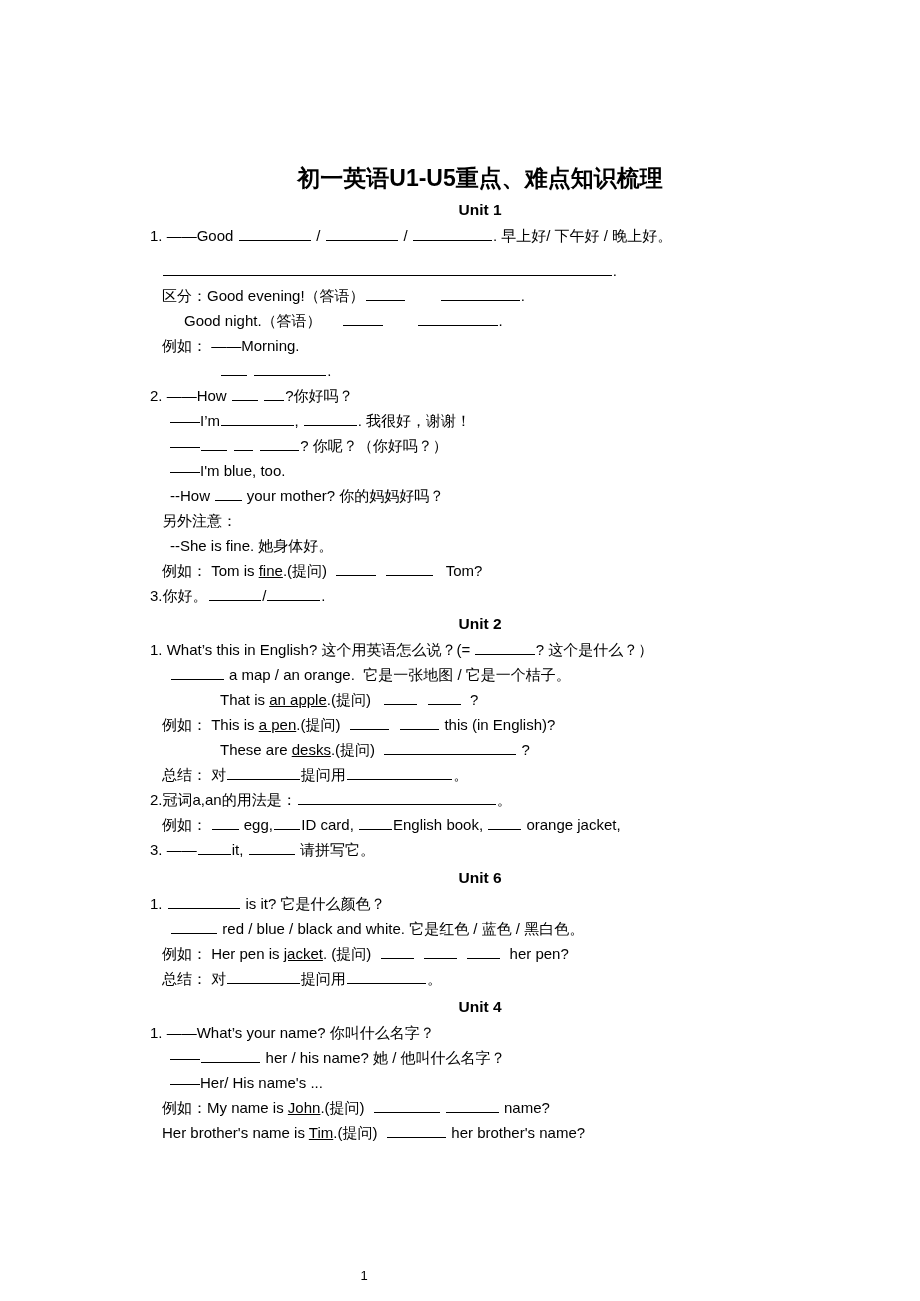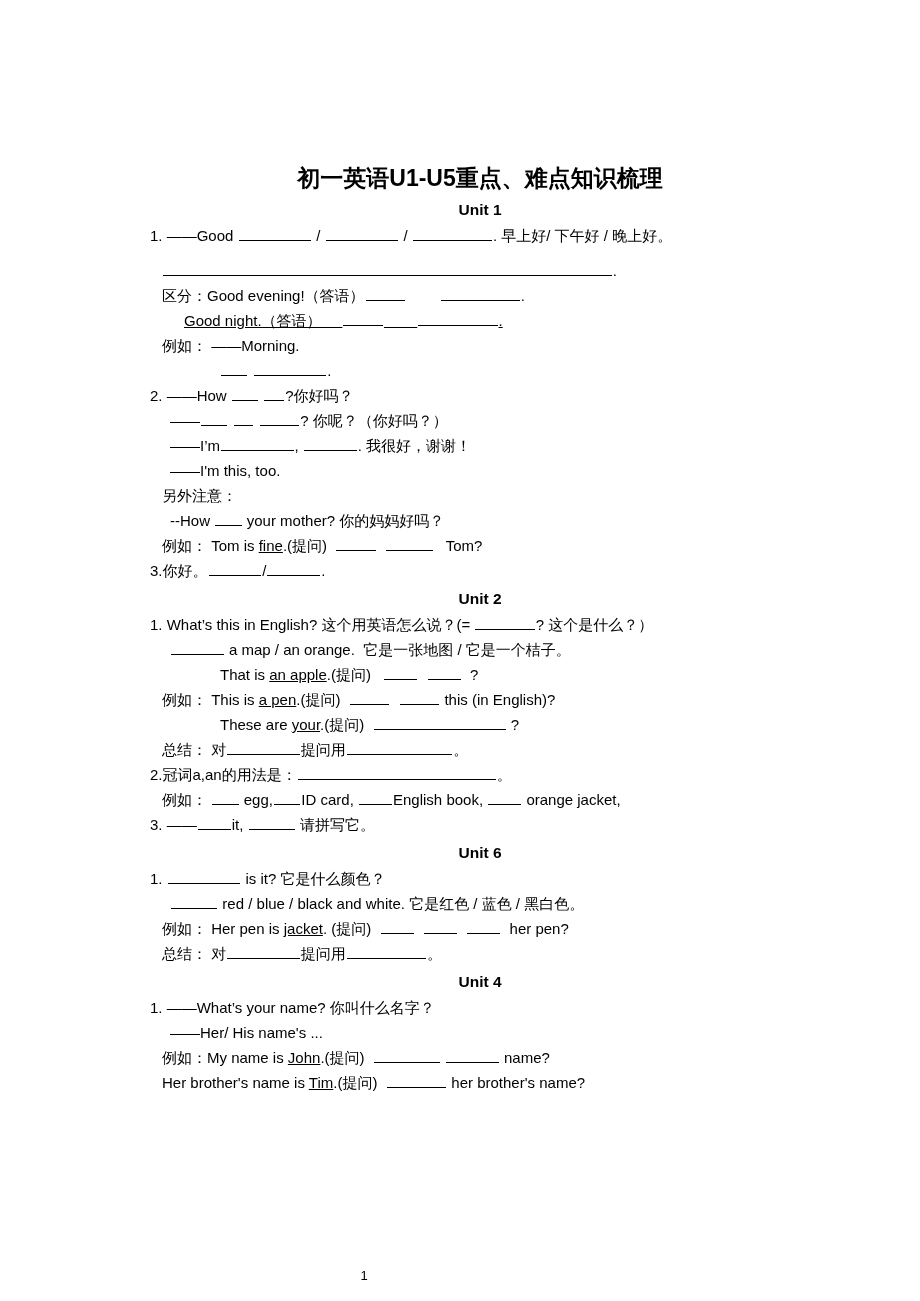--- a/index.html
+++ b/index.html
@@ -51,7 +51,7 @@
   .i0  { padding-left: 0px; }
   .i1  { padding-left: 12px; }
   .i2  { padding-left: 20px; }
-  .i3  { padding-left: 34px; text-decoration: underline; }
+  .i3  { padding-left: 34px; }
   .i4  { padding-left: 70px; }
   .i5  { padding-left: 58px; }
 

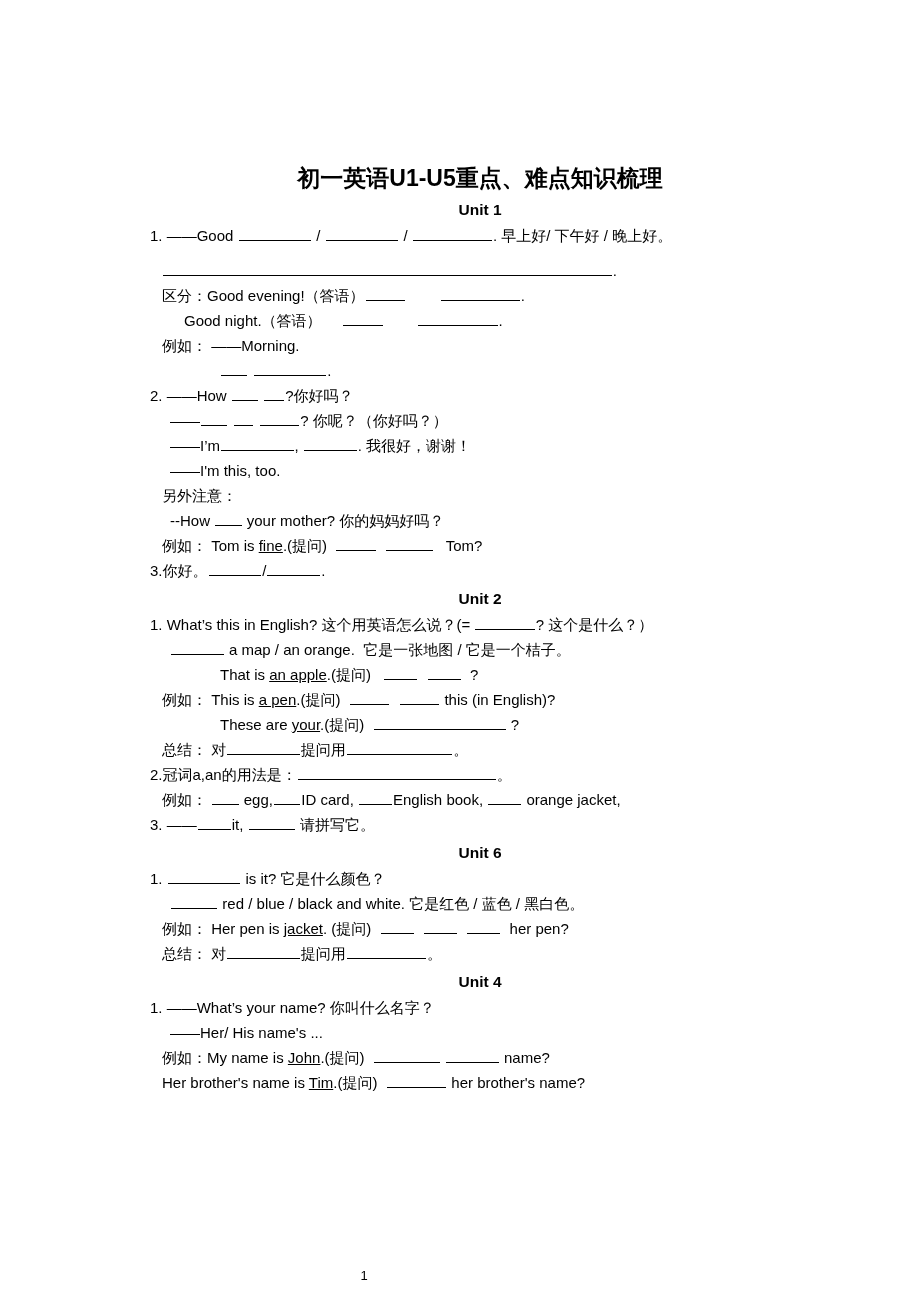--- a/index.html
+++ b/index.html
@@ -95,8 +95,8 @@
     <div class="ln i1"><span>例如： ——Morning.</span></div>
     <div class="ln i4"><span><span class="bl" style="width: 26.4px;"></span> <span class="bl" style="width: 72.6px;"></span>.</span></div>
     <div class="ln i0"><span>2. ——How <span class="bl" style="width: 26.4px;"></span> <span class="bl" style="width: 19.8px;"></span>?你好吗？</span></div>
+    <div class="ln i2"><span>——I’m<span class="bl" style="width: 72.6px;"></span>, <span class="bl" style="width: 52.8px;"></span>. 我很好，谢谢！</span></div>
     <div class="ln i2"><span>——<span class="bl" style="width: 26.4px;"></span> <span class="bl" style="width: 19.8px;"></span> <span class="bl" style="width: 39.6px;"></span>? 你呢？（你好吗？）</span></div>
-    <div class="ln i2"><span>——I’m<span class="bl" style="width: 72.6px;"></span>, <span class="bl" style="width: 52.8px;"></span>. 我很好，谢谢！</span></div>
     <div class="ln i2"><span>——I'm this, too.</span></div>
     <div class="ln i1"><span>另外注意：</span></div>
     <div class="ln i2"><span>--How <span class="bl" style="width: 26.4px;"></span> your mother? 你的妈妈好吗？</span></div>

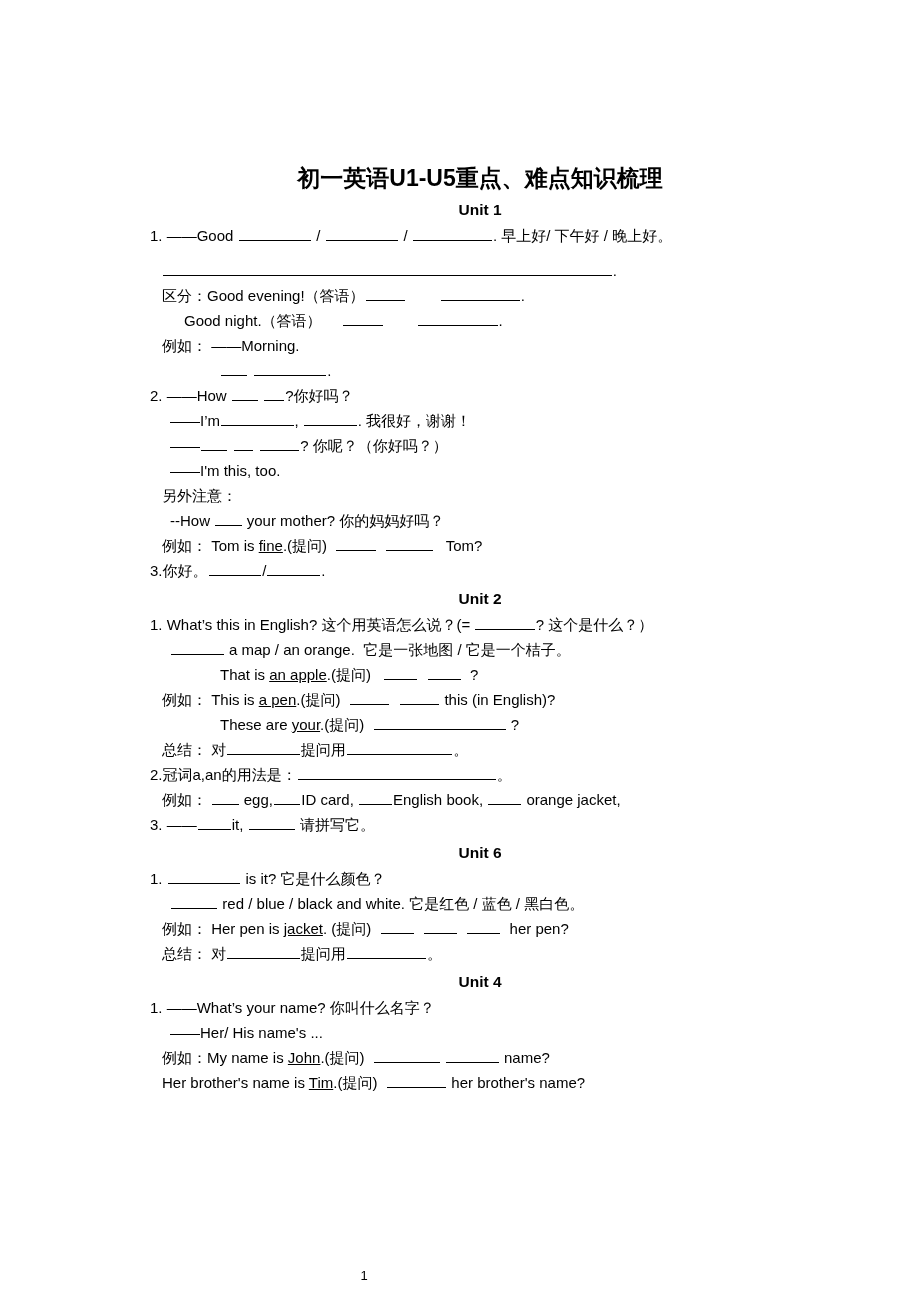--- a/index.html
+++ b/index.html
@@ -97,7 +97,7 @@
     <div class="ln i0"><span>2. ——How <span class="bl" style="width: 26.4px;"></span> <span class="bl" style="width: 19.8px;"></span>?你好吗？</span></div>
     <div class="ln i2"><span>——I’m<span class="bl" style="width: 72.6px;"></span>, <span class="bl" style="width: 52.8px;"></span>. 我很好，谢谢！</span></div>
     <div class="ln i2"><span>——<span class="bl" style="width: 26.4px;"></span> <span class="bl" style="width: 19.8px;"></span> <span class="bl" style="width: 39.6px;"></span>? 你呢？（你好吗？）</span></div>
-    <div class="ln i2"><span>——I'm this, too.</span></div>
+    <div class="ln i2"><span>——I'm blue, too.</span></div>
     <div class="ln i1"><span>另外注意：</span></div>
     <div class="ln i2"><span>--How <span class="bl" style="width: 26.4px;"></span> your mother? 你的妈妈好吗？</span></div>
     <div class="ln i1"><span>例如： Tom is <span class="u">fine</span>.(提问)  <span class="bl" style="width: 39.6px;"></span>  <span class="bl" style="width: 46.2px;"></span>   Tom?</span></div>

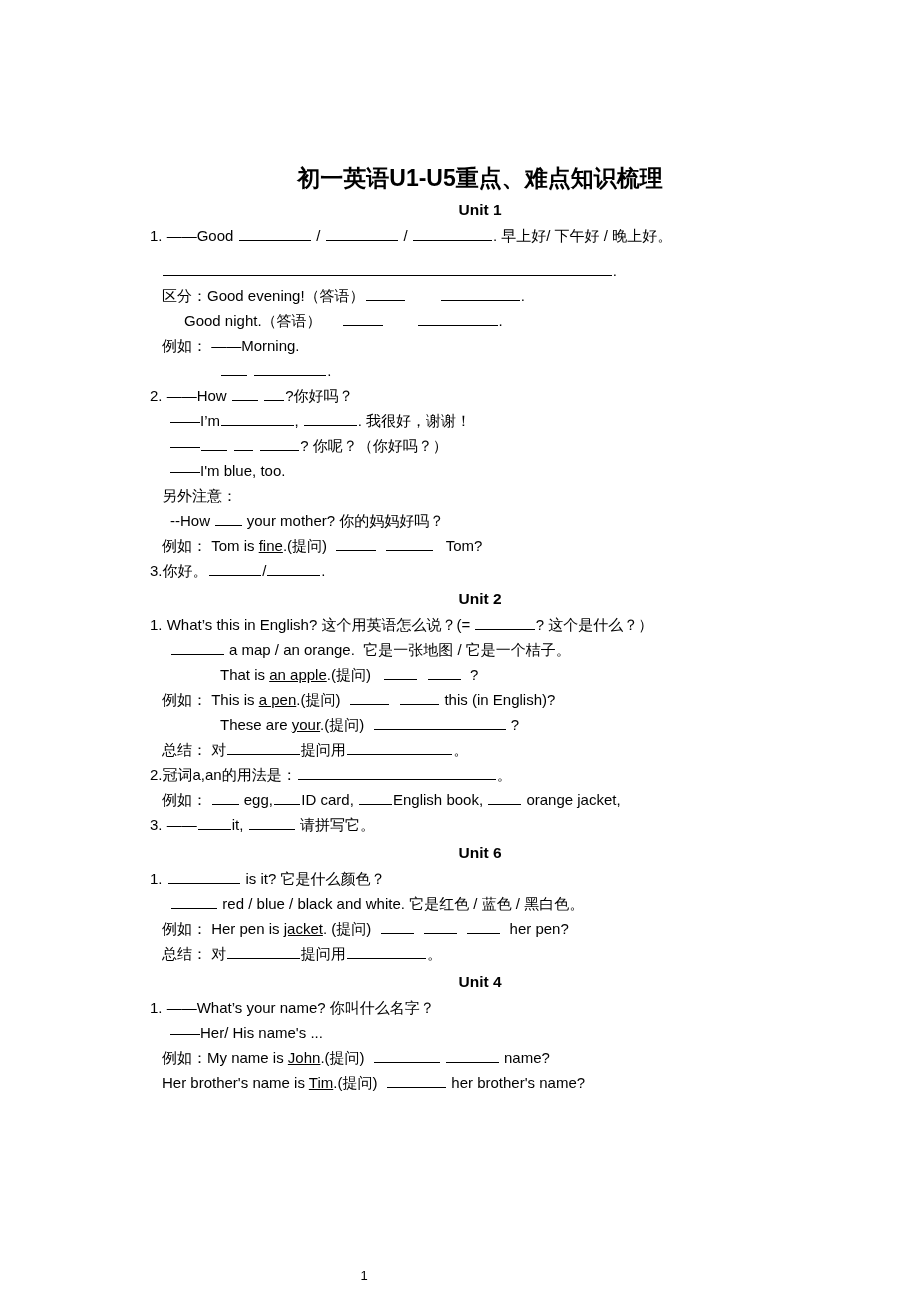--- a/index.html
+++ b/index.html
@@ -98,8 +98,8 @@
     <div class="ln i2"><span>——I’m<span class="bl" style="width: 72.6px;"></span>, <span class="bl" style="width: 52.8px;"></span>. 我很好，谢谢！</span></div>
     <div class="ln i2"><span>——<span class="bl" style="width: 26.4px;"></span> <span class="bl" style="width: 19.8px;"></span> <span class="bl" style="width: 39.6px;"></span>? 你呢？（你好吗？）</span></div>
     <div class="ln i2"><span>——I'm blue, too.</span></div>
+    <div class="ln i2"><span>--How <span class="bl" style="width: 26.4px;"></span> your mother? 你的妈妈好吗？</span></div>
     <div class="ln i1"><span>另外注意：</span></div>
-    <div class="ln i2"><span>--How <span class="bl" style="width: 26.4px;"></span> your mother? 你的妈妈好吗？</span></div>
     <div class="ln i1"><span>例如： Tom is <span class="u">fine</span>.(提问)  <span class="bl" style="width: 39.6px;"></span>  <span class="bl" style="width: 46.2px;"></span>   Tom?</span></div>
     <div class="ln i0"><span>3.你好。<span class="bl" style="width: 52.8px;"></span>/<span class="bl" style="width: 52.8px;"></span>.</span></div>
 

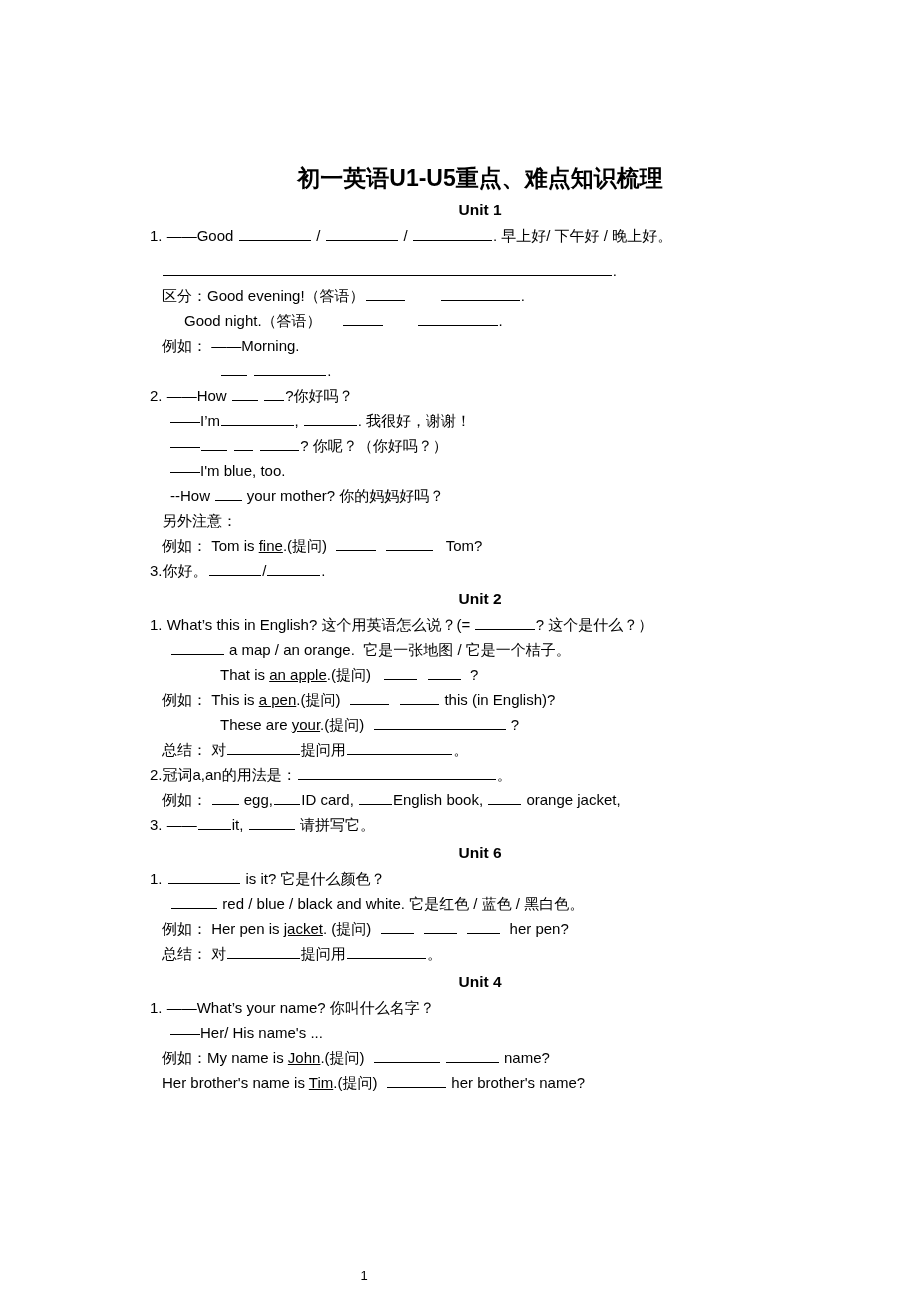--- a/index.html
+++ b/index.html
@@ -100,6 +100,7 @@
     <div class="ln i2"><span>——I'm blue, too.</span></div>
     <div class="ln i2"><span>--How <span class="bl" style="width: 26.4px;"></span> your mother? 你的妈妈好吗？</span></div>
     <div class="ln i1"><span>另外注意：</span></div>
+    <div class="ln i2"><span>--She is fine. 她身体好。</span></div>
     <div class="ln i1"><span>例如： Tom is <span class="u">fine</span>.(提问)  <span class="bl" style="width: 39.6px;"></span>  <span class="bl" style="width: 46.2px;"></span>   Tom?</span></div>
     <div class="ln i0"><span>3.你好。<span class="bl" style="width: 52.8px;"></span>/<span class="bl" style="width: 52.8px;"></span>.</span></div>
 

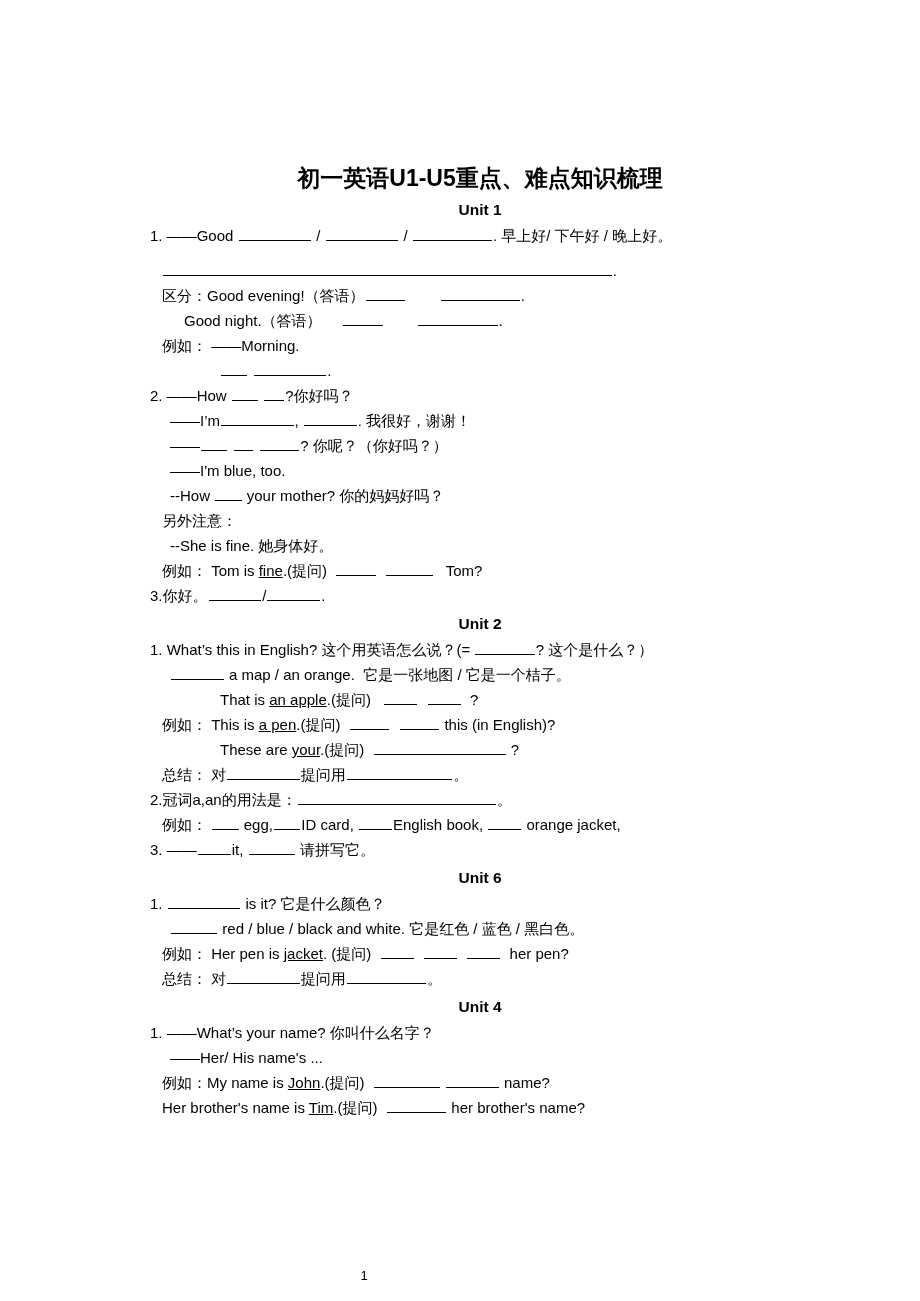--- a/index.html
+++ b/index.html
@@ -110,7 +110,7 @@
     <div class="ln i2"><span><span class="bl" style="width: 52.8px;"></span> a map / an orange.  它是一张地图 / 它是一个桔子。</span></div>
     <div class="ln i4"><span>That is <span class="u">an apple</span>.(提问)   <span class="bl" style="width: 33px;"></span>  <span class="bl" style="width: 33px;"></span>  ?</span></div>
     <div class="ln i1"><span>例如： This is <span class="u">a pen</span>.(提问)  <span class="bl" style="width: 39.6px;"></span>  <span class="bl" style="width: 39.6px;"></span> this (in English)?</span></div>
-    <div class="ln i4"><span>These are <span class="u">your</span>.(提问)  <span class="bl" style="width: 132px;"></span> ?</span></div>
+    <div class="ln i4"><span>These are <span class="u">desks</span>.(提问)  <span class="bl" style="width: 132px;"></span> ?</span></div>
     <div class="ln i1"><span>总结： 对<span class="bl" style="width: 72.6px;"></span>提问用<span class="bl" style="width: 105.6px;"></span>。</span></div>
     <div class="ln i0"><span>2.冠词a,an的用法是：<span class="bl" style="width: 198px;"></span>。</span></div>
     <div class="ln i1"><span>例如： <span class="bl" style="width: 26.4px;"></span> egg,<span class="bl" style="width: 26.4px;"></span>ID card, <span class="bl" style="width: 33px;"></span>English book, <span class="bl" style="width: 33px;"></span> orange jacket,</span></div>

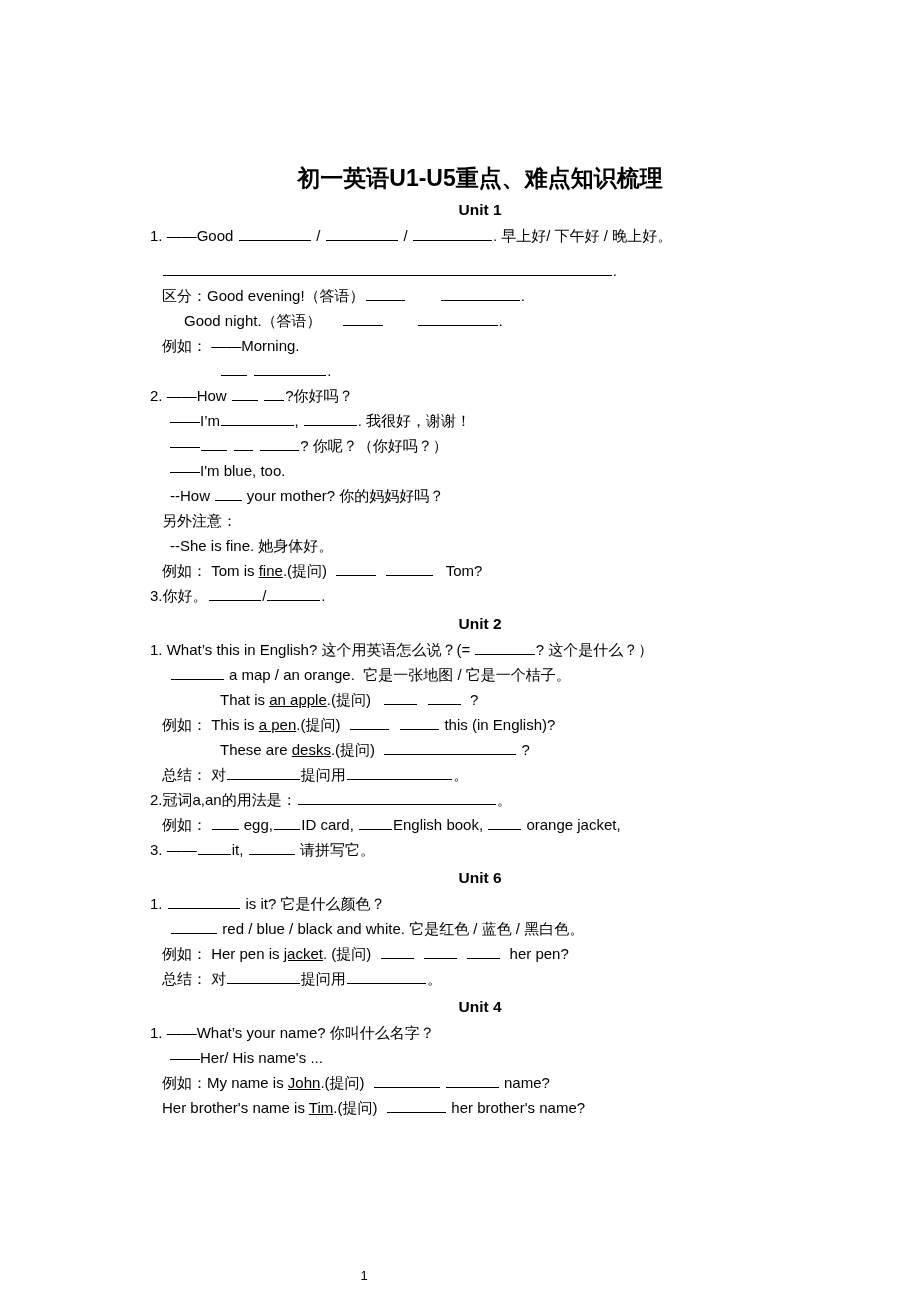--- a/index.html
+++ b/index.html
@@ -126,6 +126,7 @@
     <div class="unit-head">Unit 4</div>
 
     <div class="ln i0"><span>1. ——What’s your name? 你叫什么名字？</span></div>
+    <div class="ln i2"><span>——<span class="bl" style="width: 59.4px;"></span> her / his name? 她 / 他叫什么名字？</span></div>
     <div class="ln i2"><span>——Her/ His name's ...</span></div>
     <div class="ln i1"><span>例如：My name is <span class="u">John</span>.(提问)  <span class="bl" style="width: 66px;"></span> <span class="bl" style="width: 52.8px;"></span> name?</span></div>
     <div class="ln i1"><span>Her brother's name is <span class="u">Tim</span>.(提问)  <span class="bl" style="width: 59.4px;"></span> her brother's name?</span></div>

